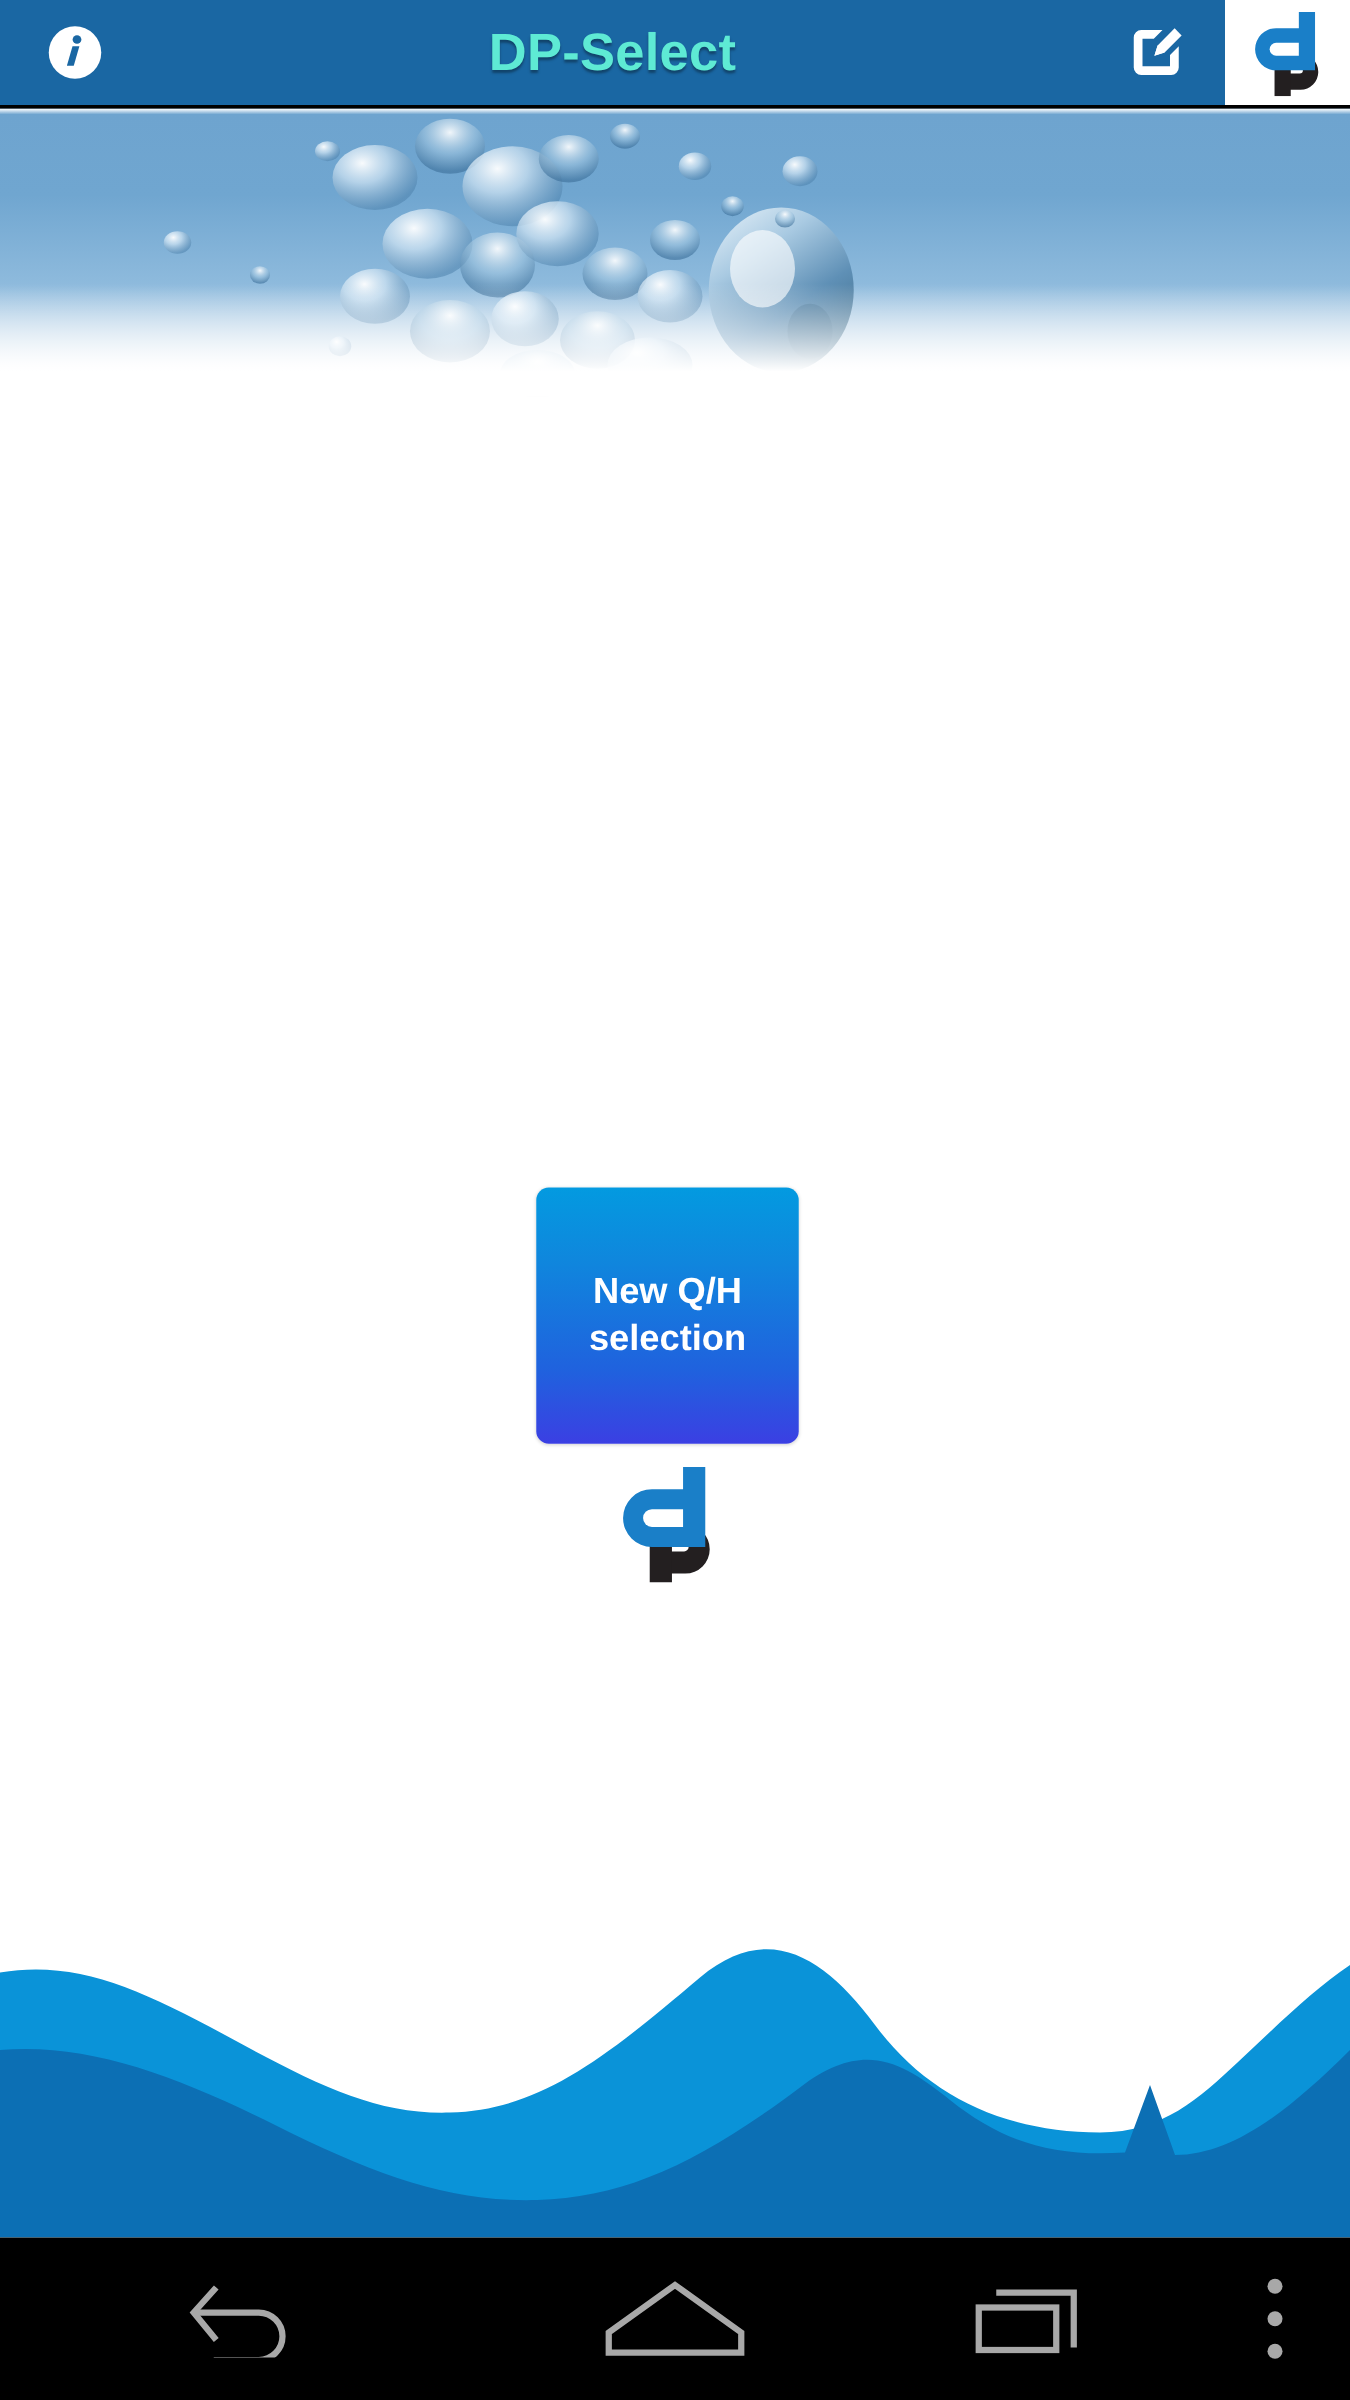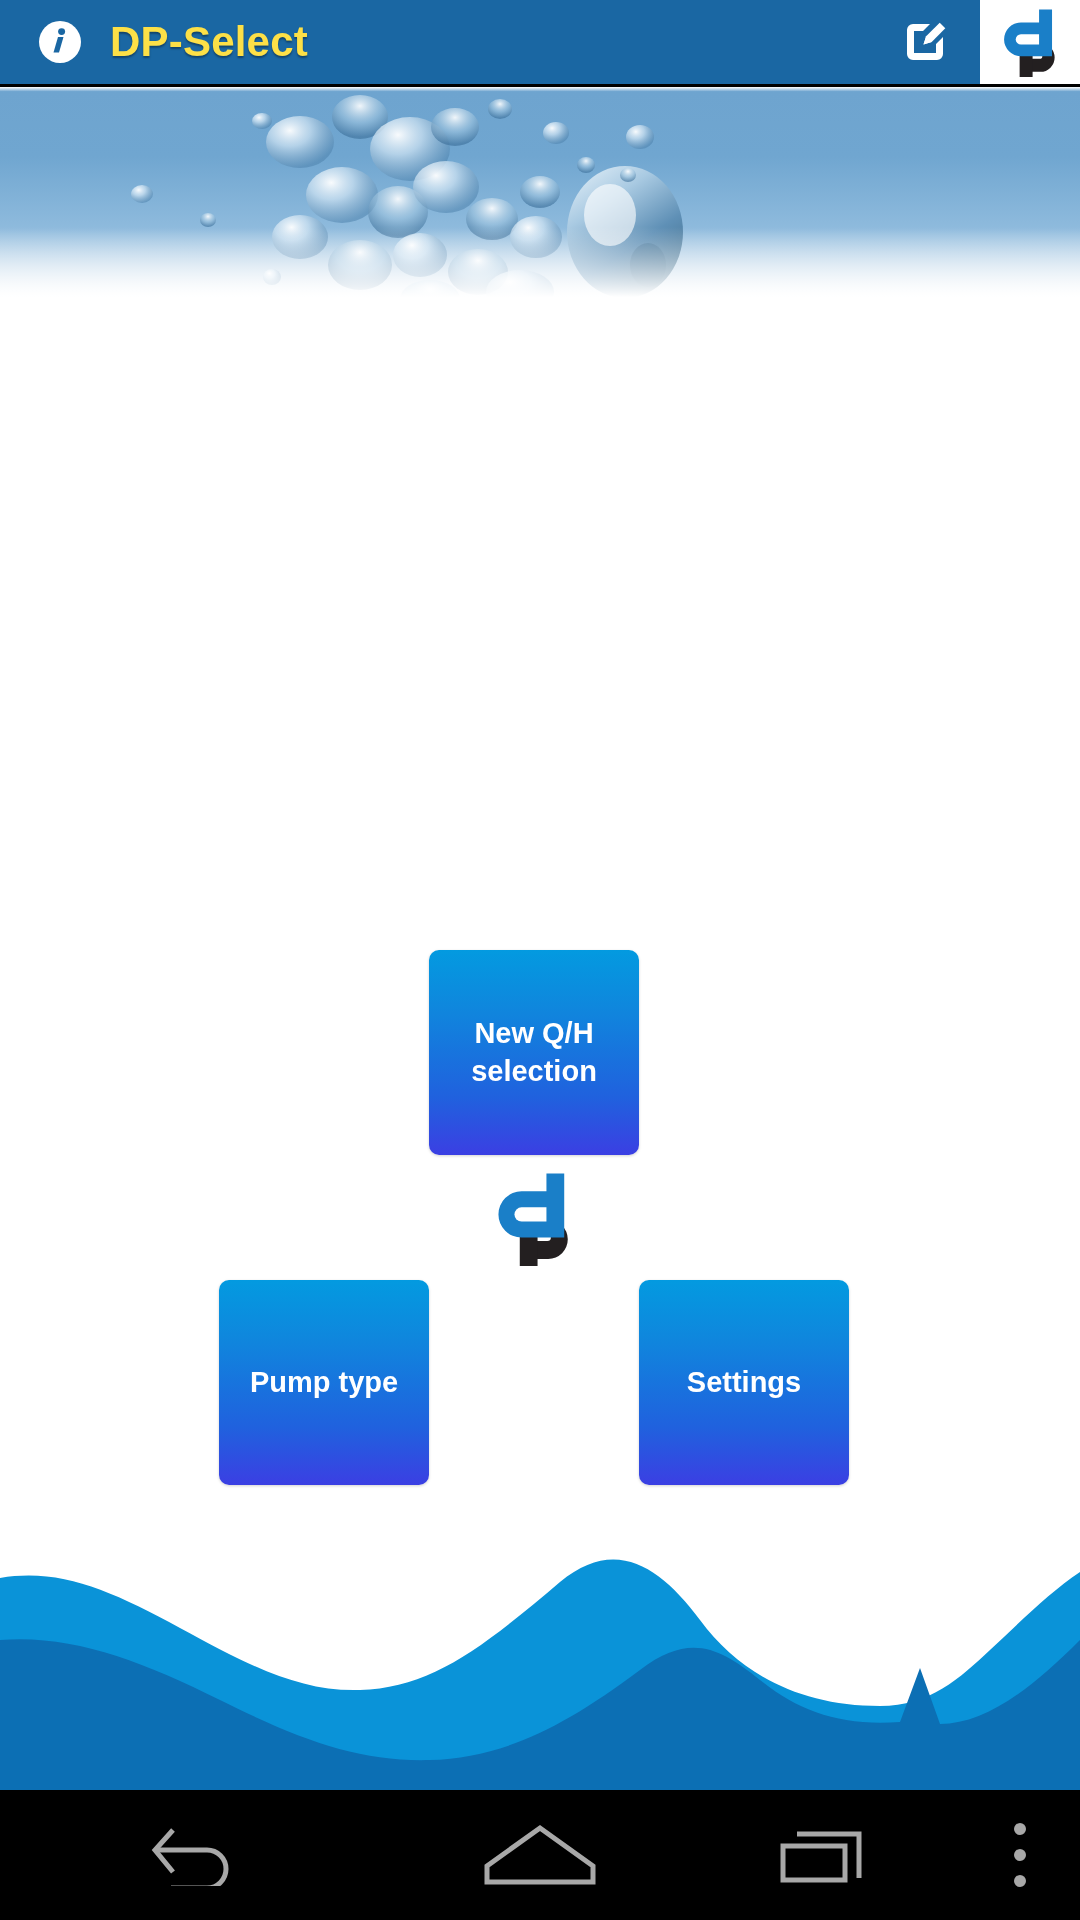--- a/index.html
+++ b/index.html
@@ -31,8 +31,8 @@
     justify-content:flex-start; padding-left:36px;
   }
   .hdr-title{
-    flex:1; text-align:left;
-    color:#fde047; font-size:42px; font-weight:bold;
+    flex:1; text-align:center;
+    color:#5eead4; font-size:42px; font-weight:bold;
     letter-spacing:.2px;
     text-shadow:0 2px 2px rgba(0,0,0,.35);
     margin-left:-10px;

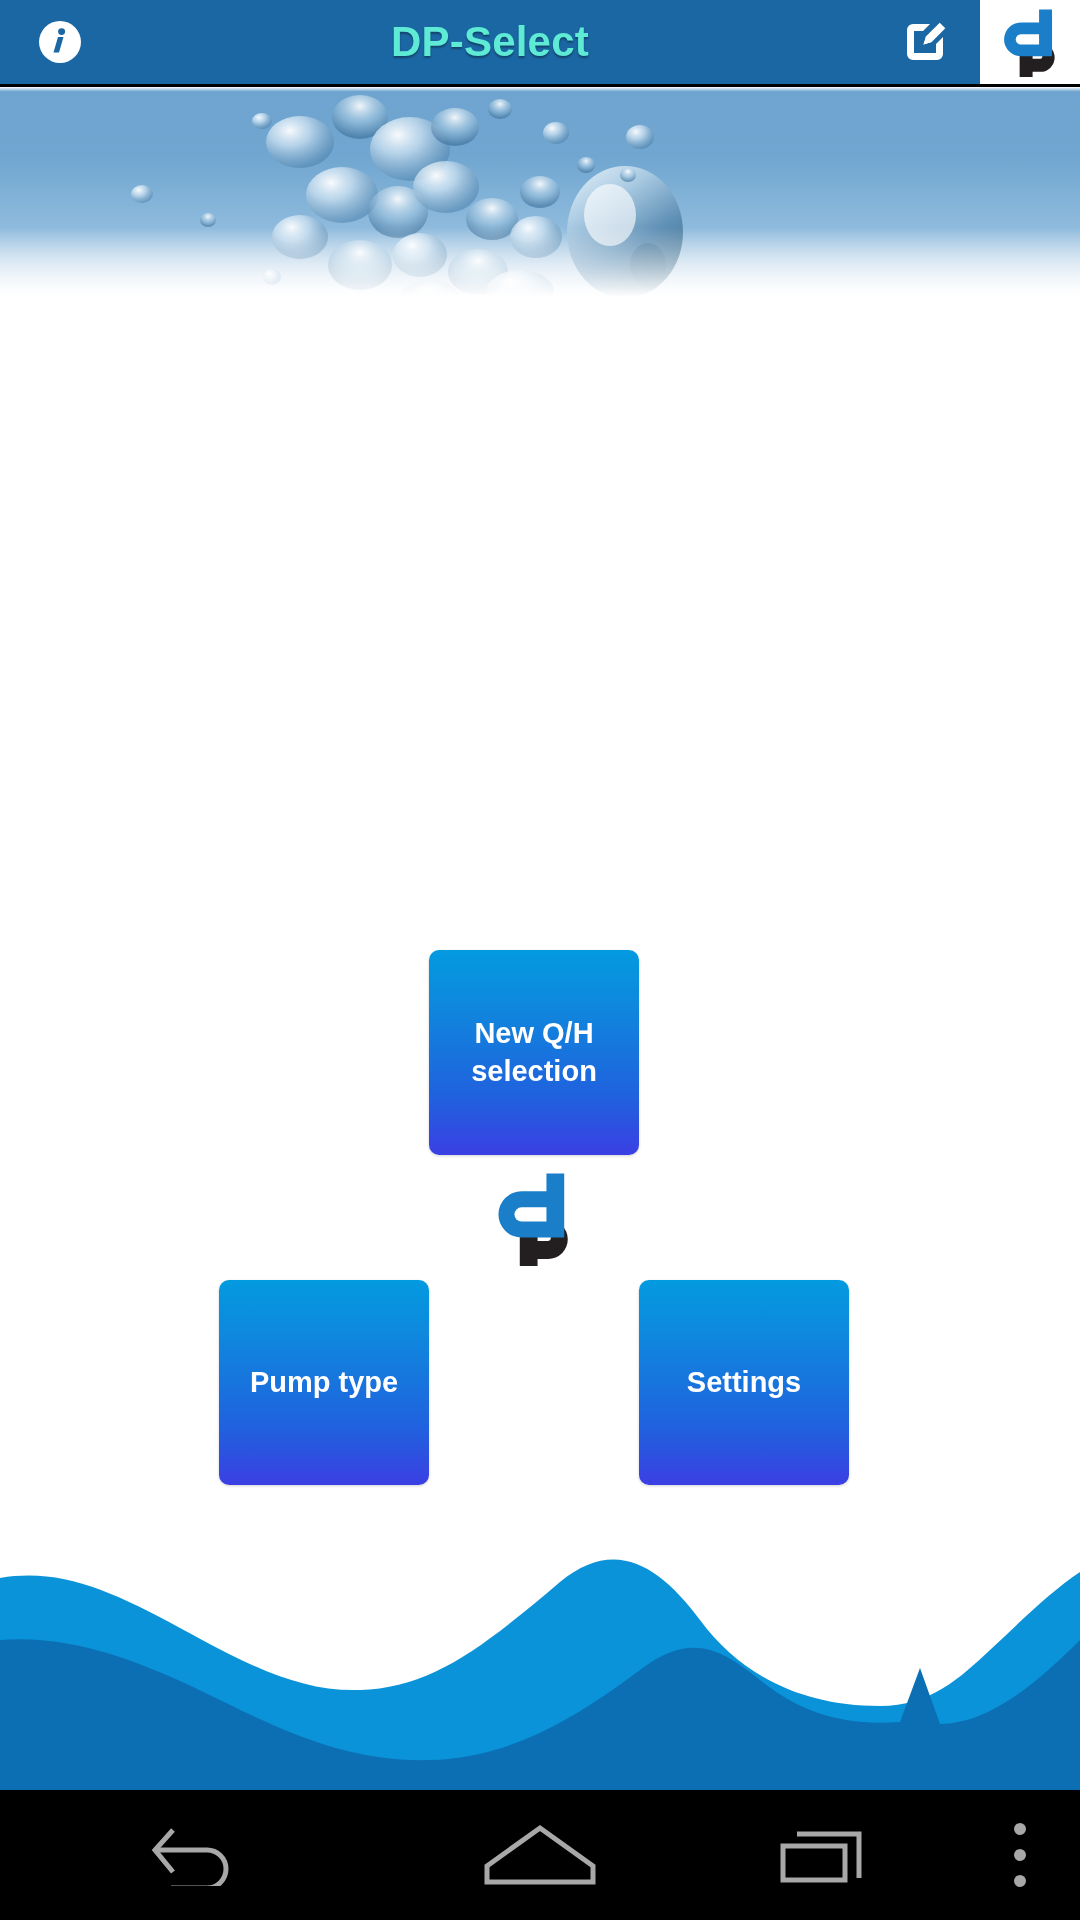--- a/index.html
+++ b/index.html
@@ -250,10 +250,6 @@
         </svg>
       </div>
 
-      <div class="tile-row">
-        <div class="tile">Pump type</div>
-        <div class="tile">Settings</div>
-      </div>
 
     </div>
 

